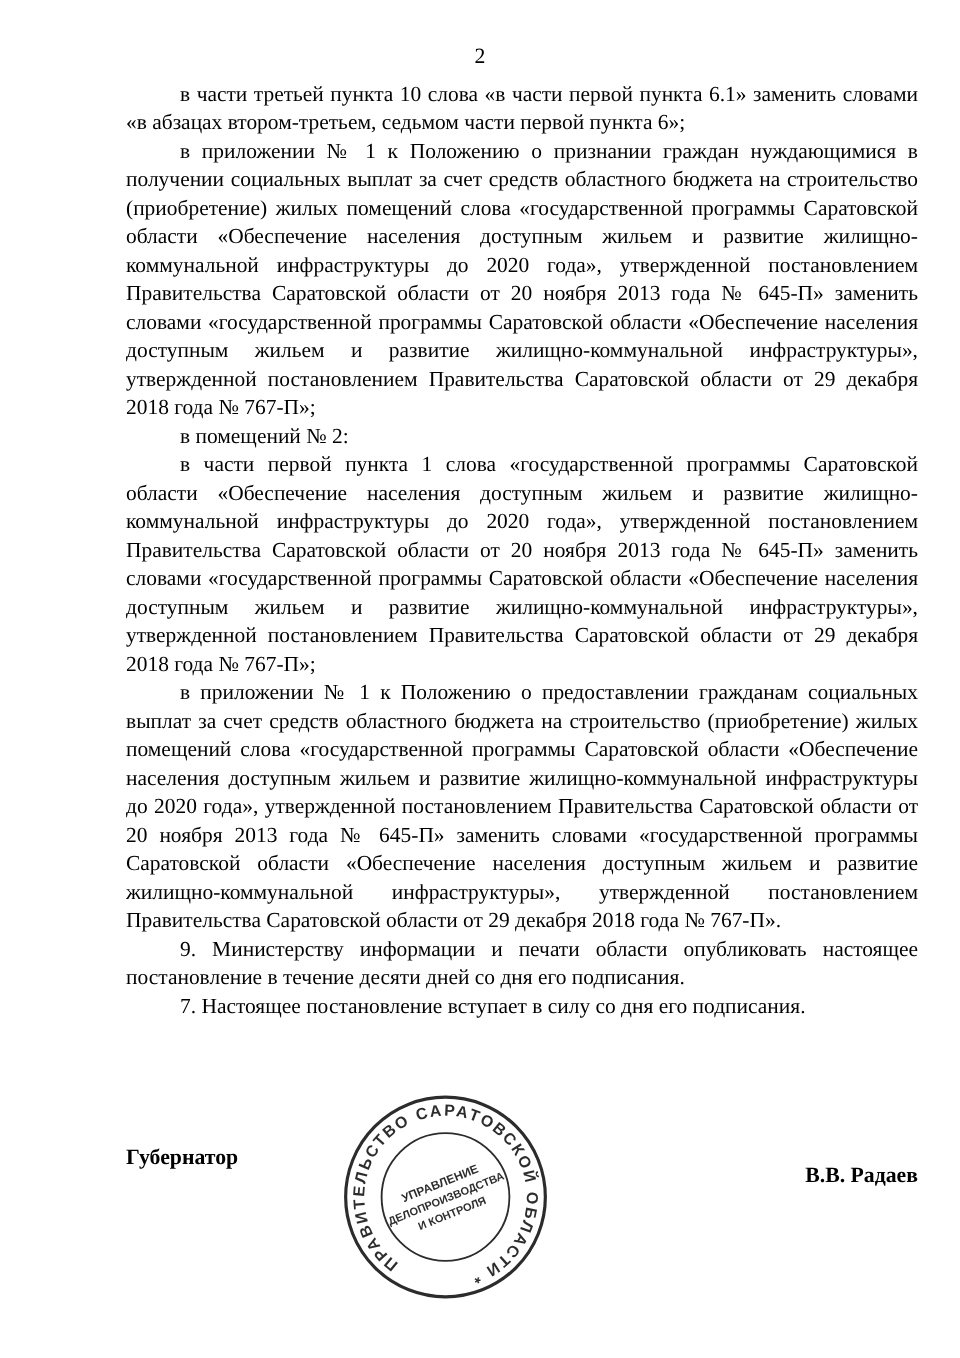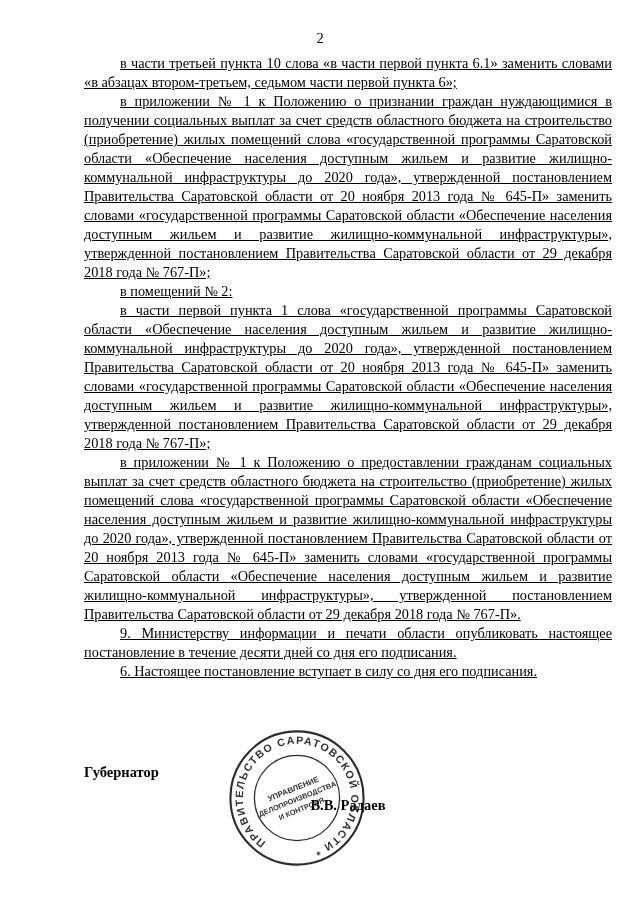--- a/index.html
+++ b/index.html
@@ -33,7 +33,6 @@
   .body-text p {
     margin: 0;
     text-indent: 36px;
-    text-decoration: underline;
   }
   .signature-block {
     position: absolute;

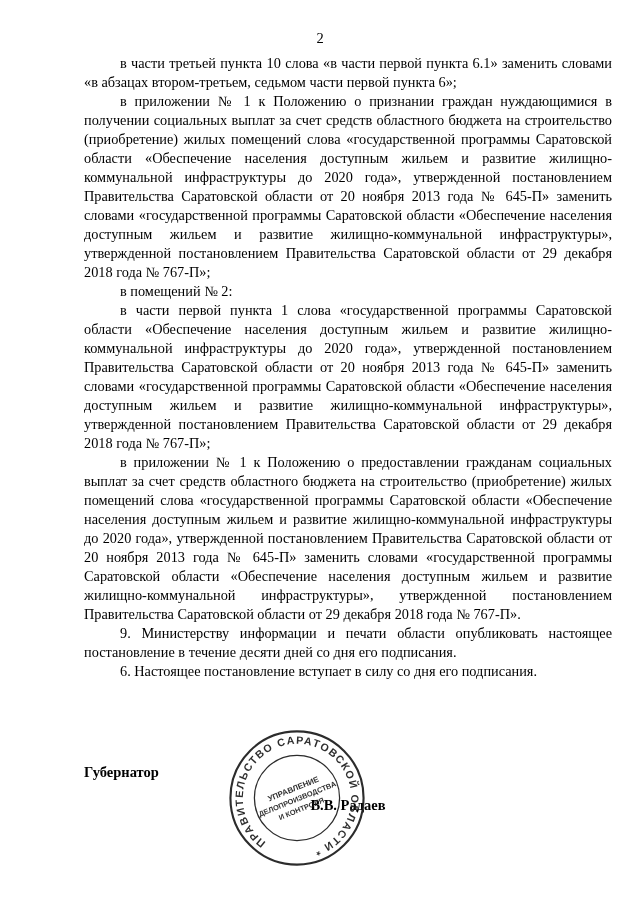--- a/index.html
+++ b/index.html
@@ -78,7 +78,7 @@
     <p>в части первой пункта 1 слова «государственной программы Саратовской области «Обеспечение населения доступным жильем и развитие жилищно-коммунальной инфраструктуры до 2020 года», утвержденной постановлением Правительства Саратовской области от 20 ноября 2013 года № 645-П» заменить словами «государственной программы Саратовской области «Обеспечение населения доступным жильем и развитие жилищно-коммунальной инфраструктуры», утвержденной постановлением Правительства Саратовской области от 29 декабря 2018 года № 767-П»;</p>
     <p>в приложении № 1 к Положению о предоставлении гражданам социальных выплат за счет средств областного бюджета на строительство (приобретение) жилых помещений слова «государственной программы Саратовской области «Обеспечение населения доступным жильем и развитие жилищно-коммунальной инфраструктуры до 2020 года», утвержденной постановлением Правительства Саратовской области от 20 ноября 2013 года № 645-П» заменить словами «государственной программы Саратовской области «Обеспечение населения доступным жильем и развитие жилищно-коммунальной инфраструктуры», утвержденной постановлением Правительства Саратовской области от 29 декабря 2018 года № 767-П».</p>
     <p>9. Министерству информации и печати области опубликовать настоящее постановление в течение десяти дней со дня его подписания.</p>
-    <p>6. Настоящее постановление вступает в силу со дня его подписания.</p>
+    <p>7. Настоящее постановление вступает в силу со дня его подписания.</p>
   </div>
 
   <div class="signature-block">

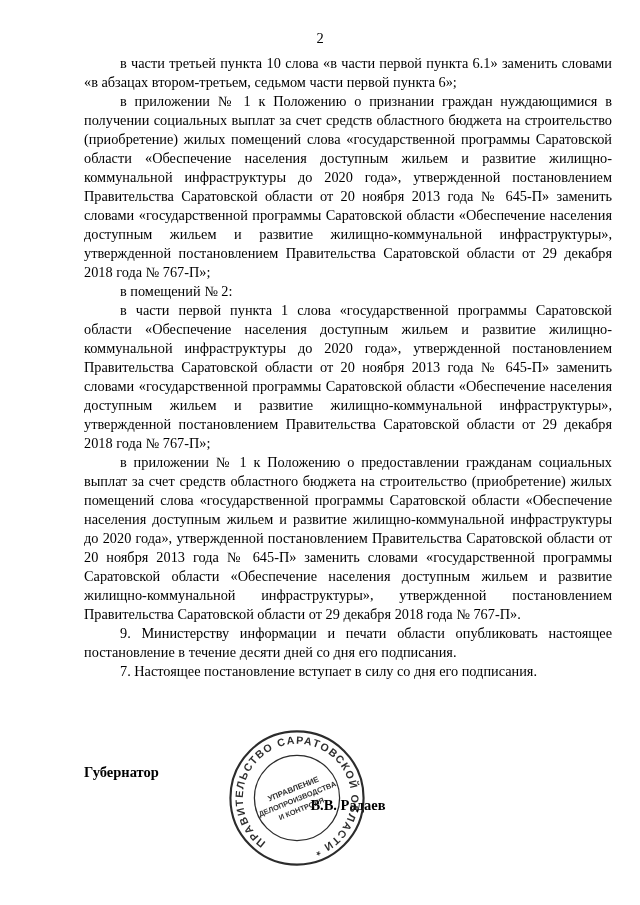--- a/index.html
+++ b/index.html
@@ -45,7 +45,6 @@
     font-size: 14.5px;
     font-weight: bold;
     line-height: 21px;
-    flex-direction: column;
   }
   .sig-name { align-self: center; margin-top: 12px; }
   .stamp {

